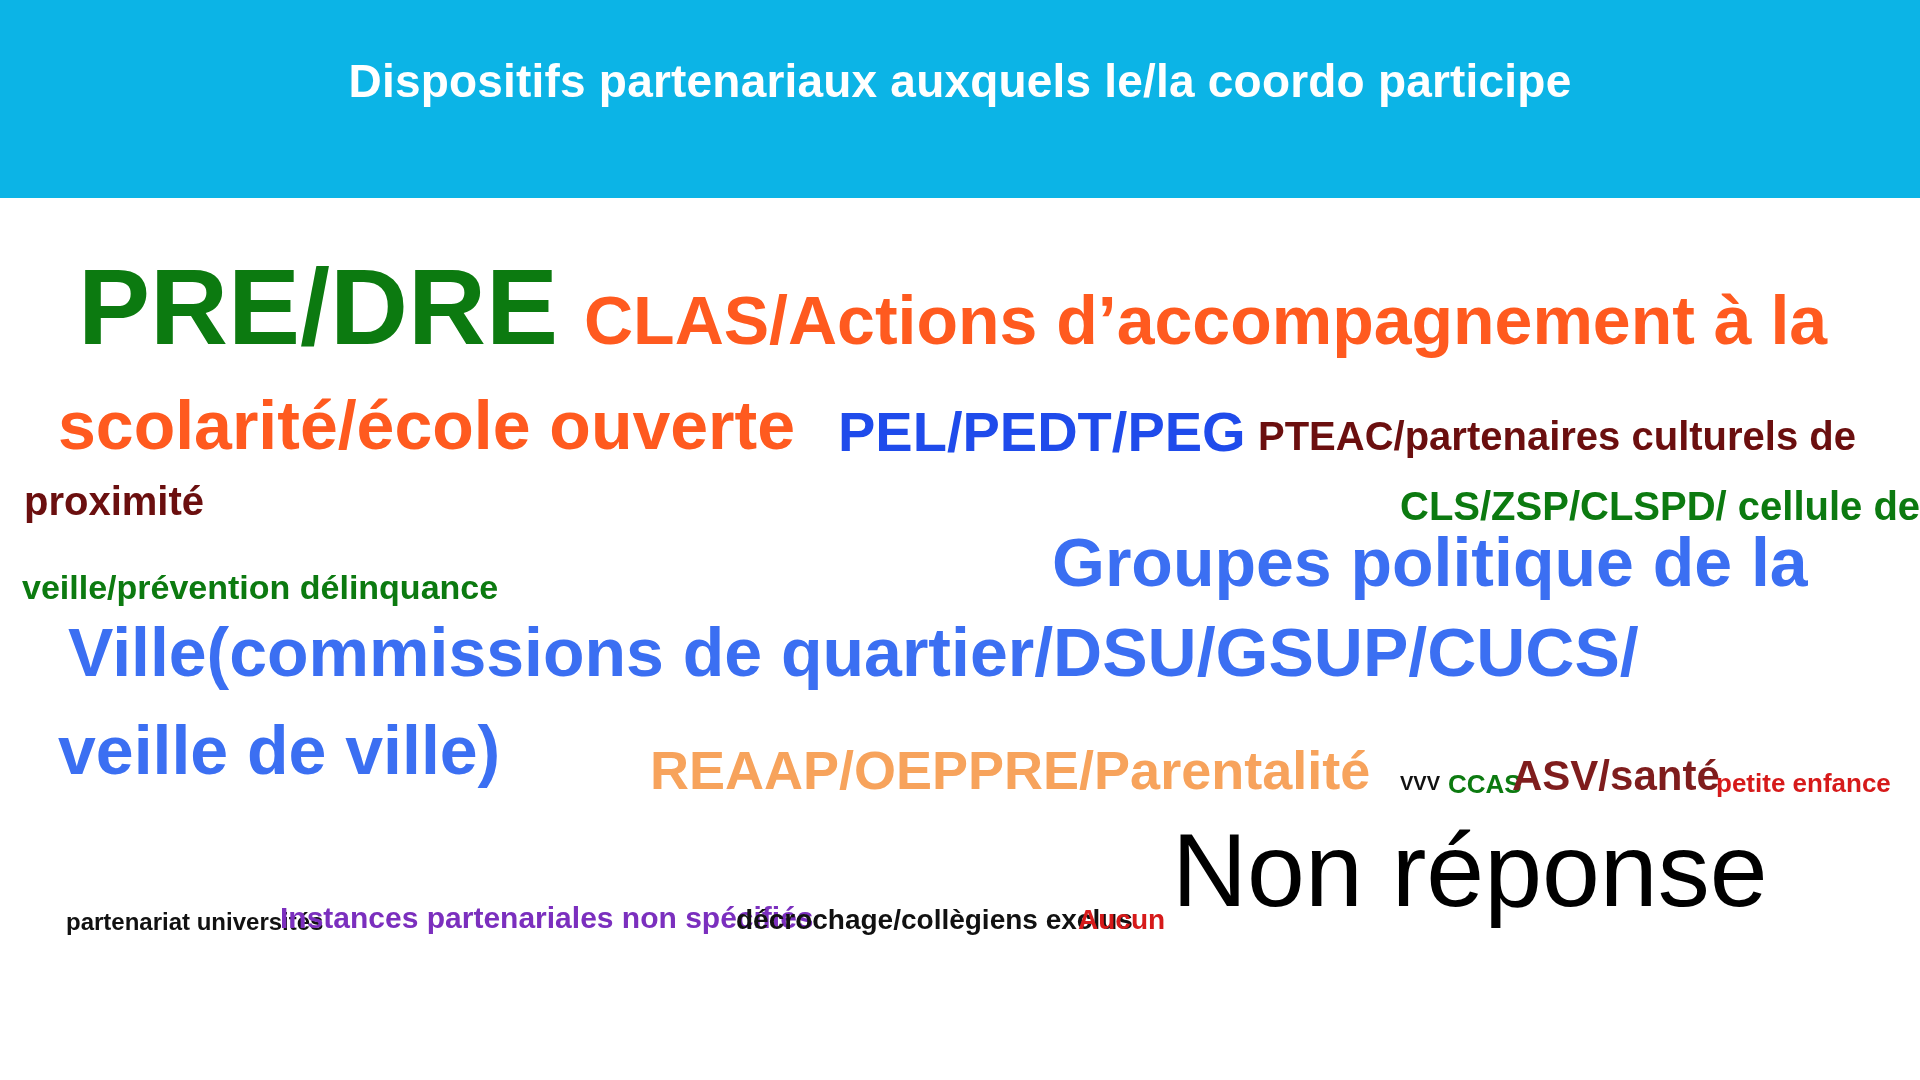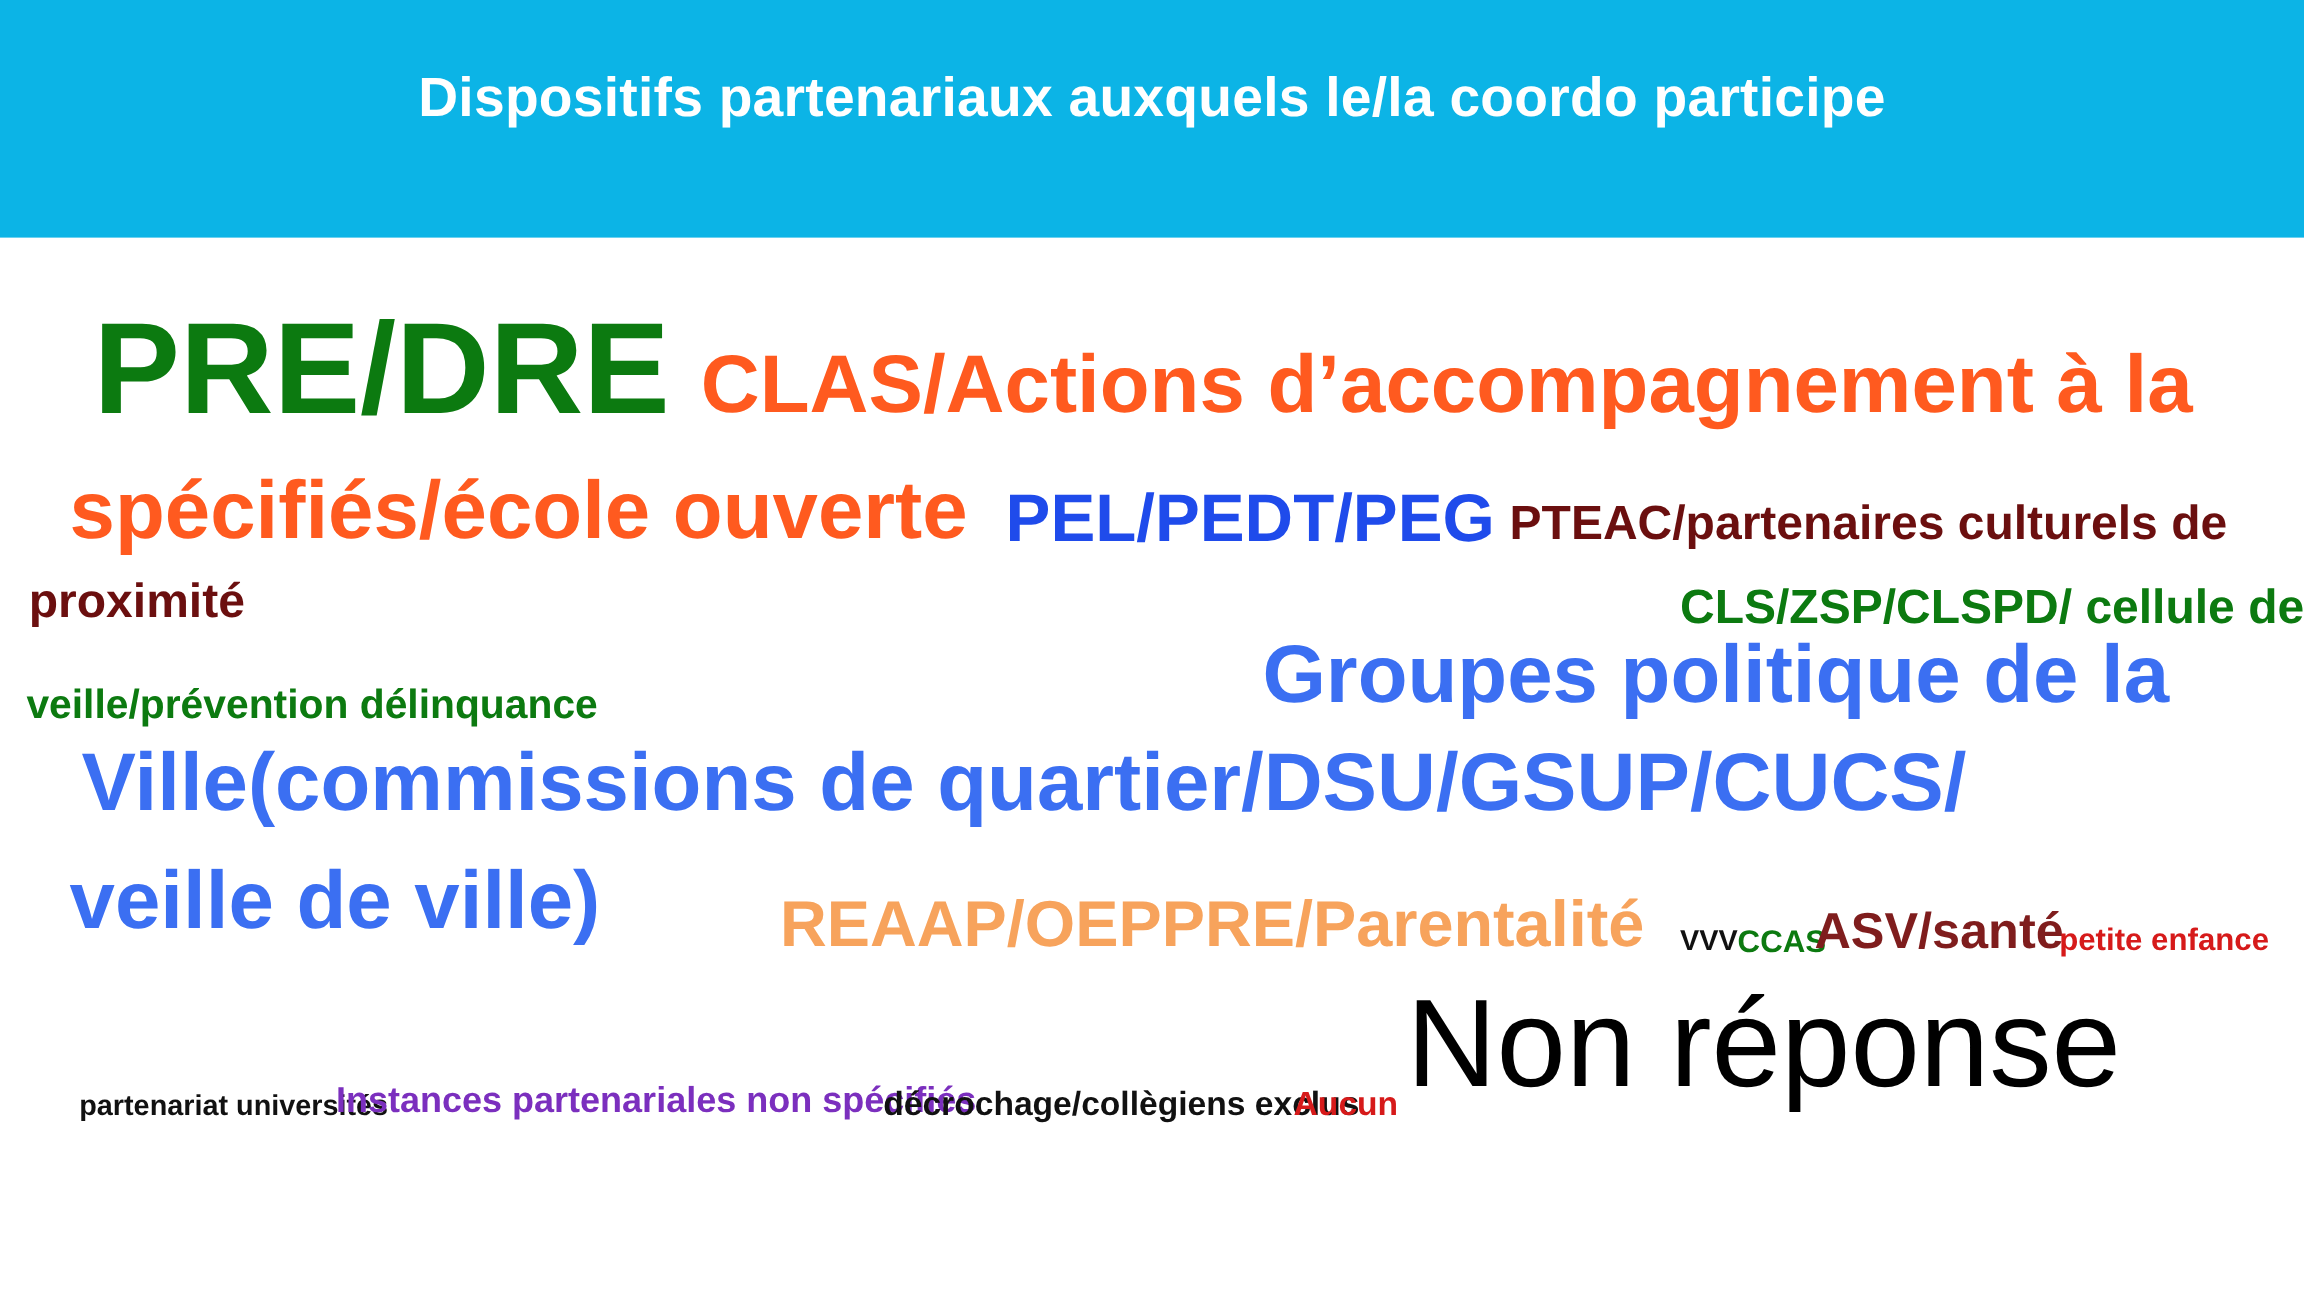--- a/index.html
+++ b/index.html
@@ -86,7 +86,7 @@
   <div class="cloud">
     <span class="w w-predre">PRE/DRE</span>
     <span class="w w-clas">CLAS/Actions d’accompagnement à la</span>
-    <span class="w w-scolarite">spécifiés/école ouverte</span>
+    <span class="w w-scolarite">scolarité/école ouverte</span>
     <span class="w w-pel">PEL/PEDT/PEG</span>
     <span class="w w-pteac">PTEAC/partenaires culturels de</span>
     <span class="w w-proximite">proximité</span>

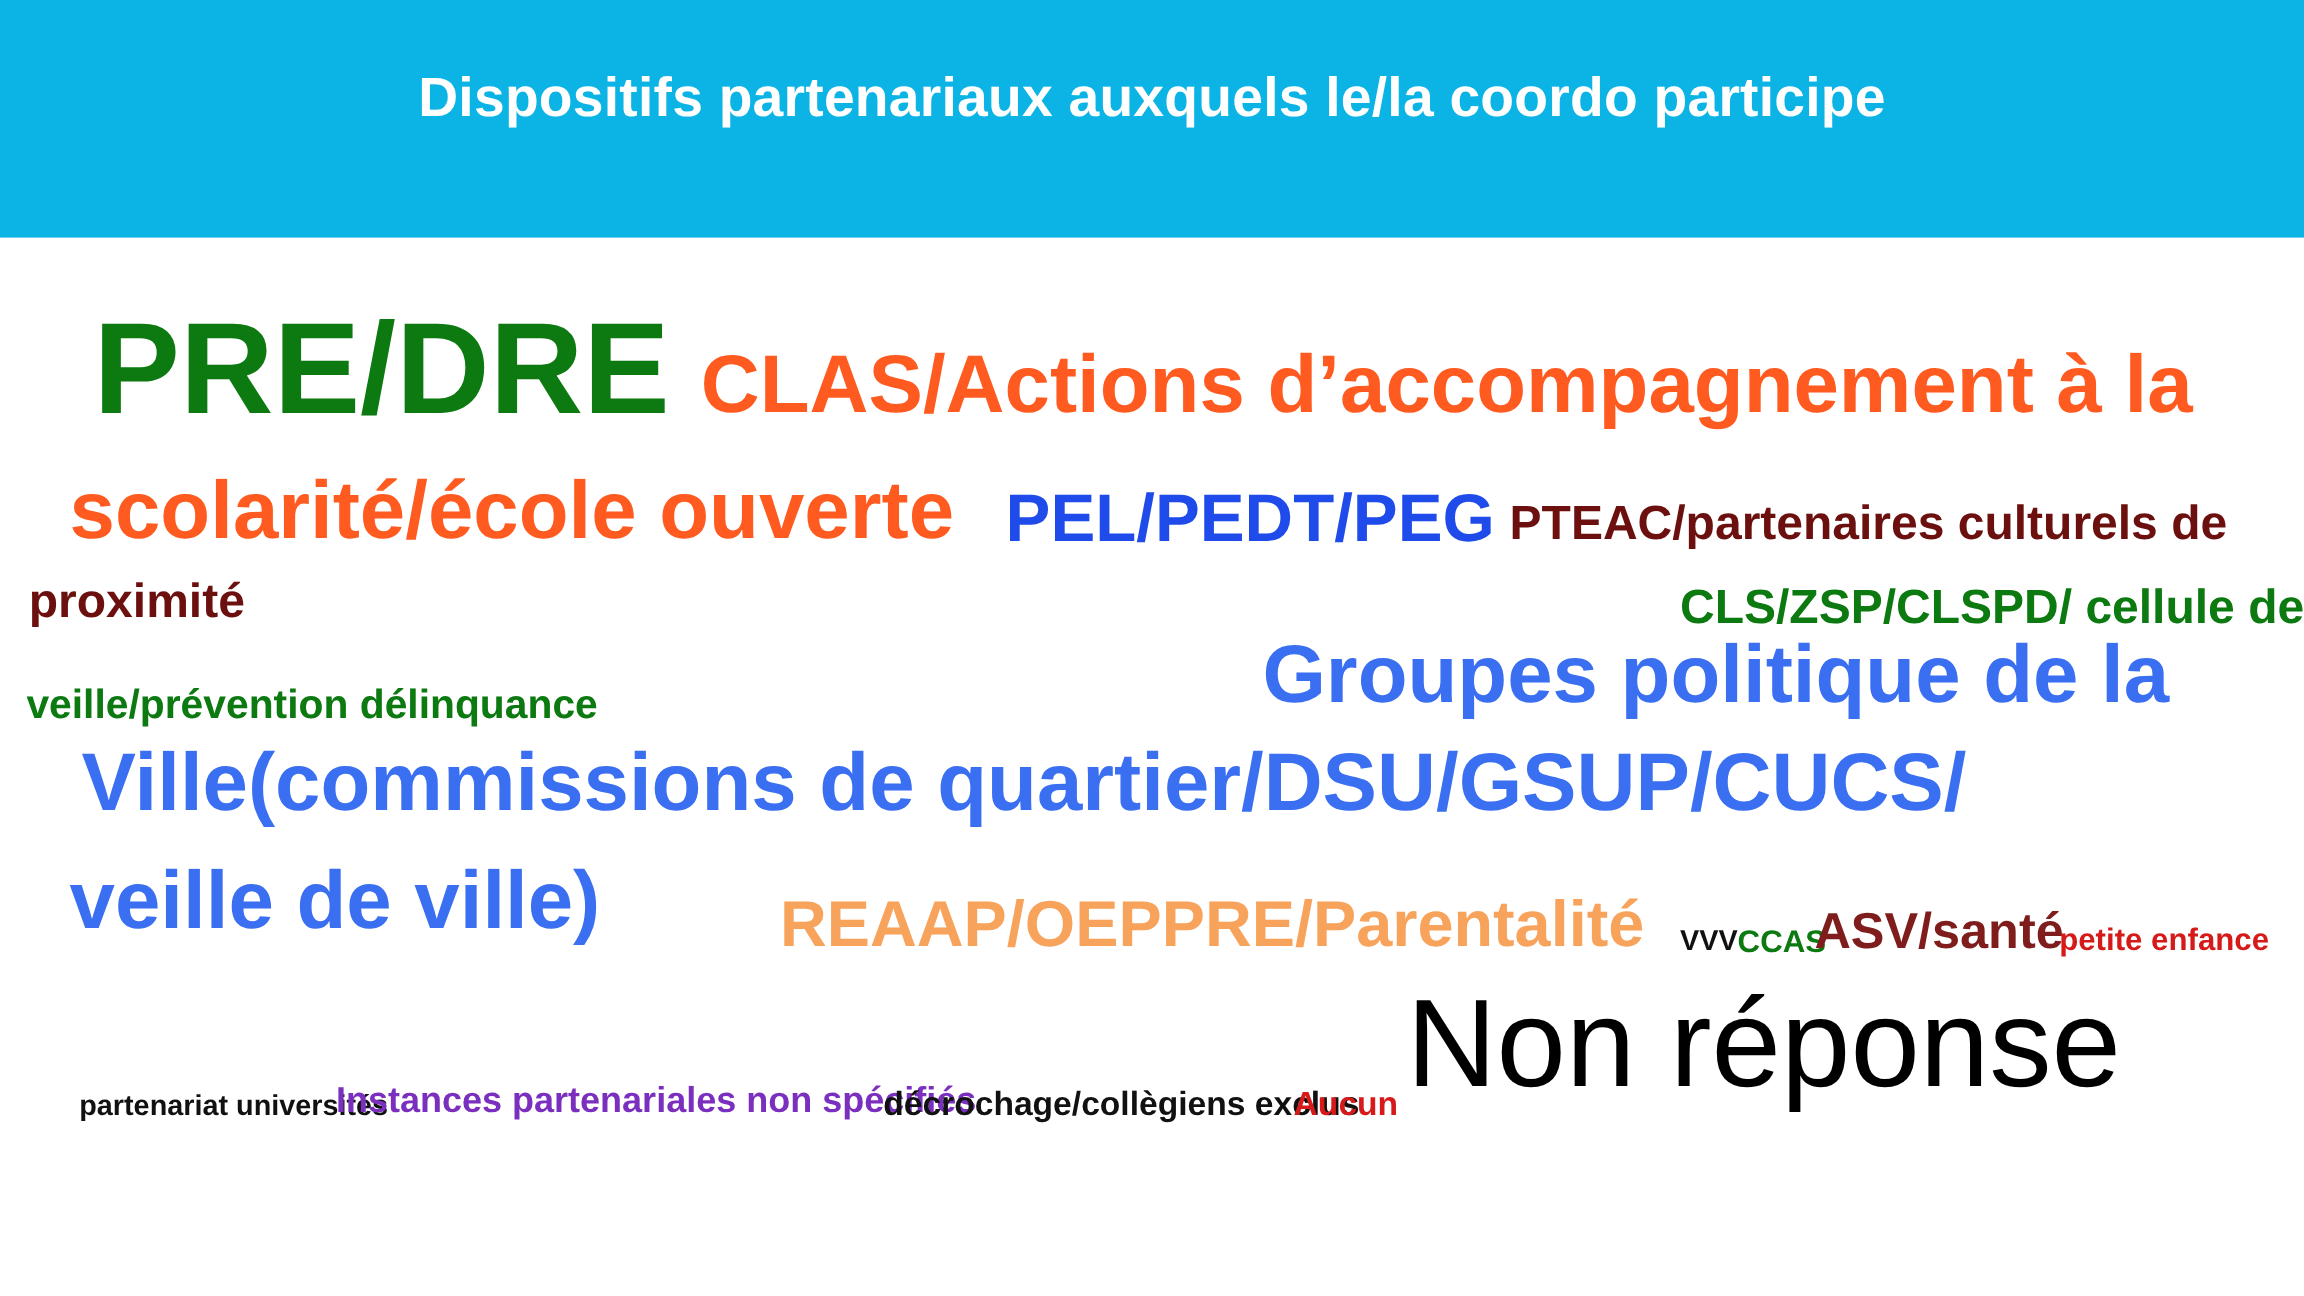--- a/index.html
+++ b/index.html
@@ -64,7 +64,7 @@
   .w-ville         { left: 68px;  top: 420px; font-size: 68px;  font-weight: bold; color: #3B6FF2; }
   .w-contrat       { left: 58px;  top: 518px; font-size: 68px;  font-weight: bold; color: #3B6FF2; }
   .w-reaap         { left: 650px; top: 545px; font-size: 54px;  font-weight: bold; color: #F7A35C; }
-  .w-vvv           { left: 1400px;top: 575px; font-size: 24px;  font-weight: bold; color: #111111; }
+  .w-vvv           { left: 1400px;top: 575px; font-size: 20px;  font-weight: bold; color: #111111; }
   .w-ccas          { left: 1448px;top: 573px; font-size: 26px;  font-weight: bold; color: #0C7A10; }
   .w-asv           { left: 1512px;top: 557px; font-size: 42px;  font-weight: bold; color: #7f1d1d; }
   .w-petite        { left: 1716px;top: 572px; font-size: 26px;  font-weight: bold; color: #D61A1A; }

